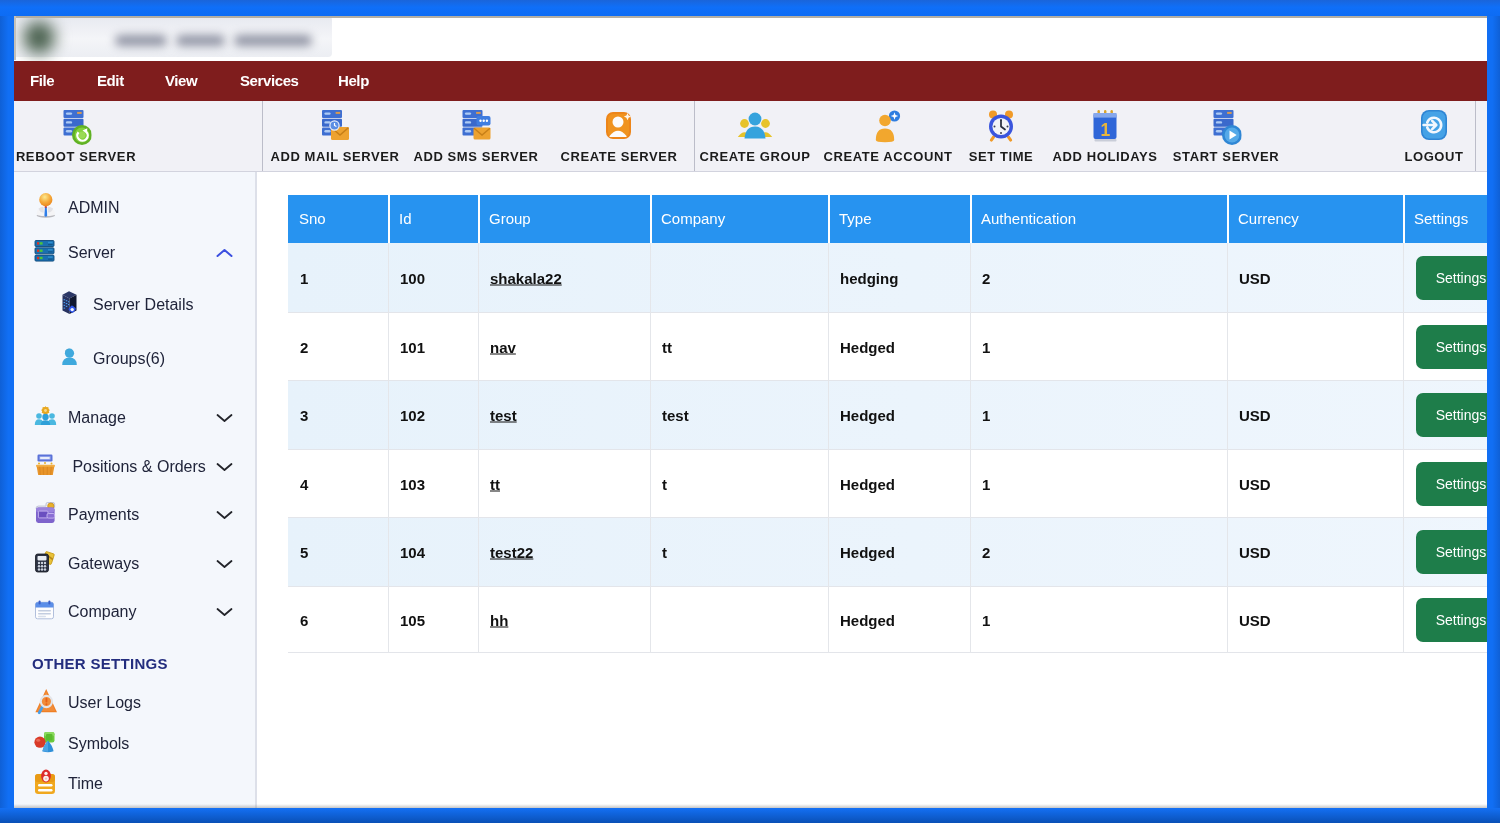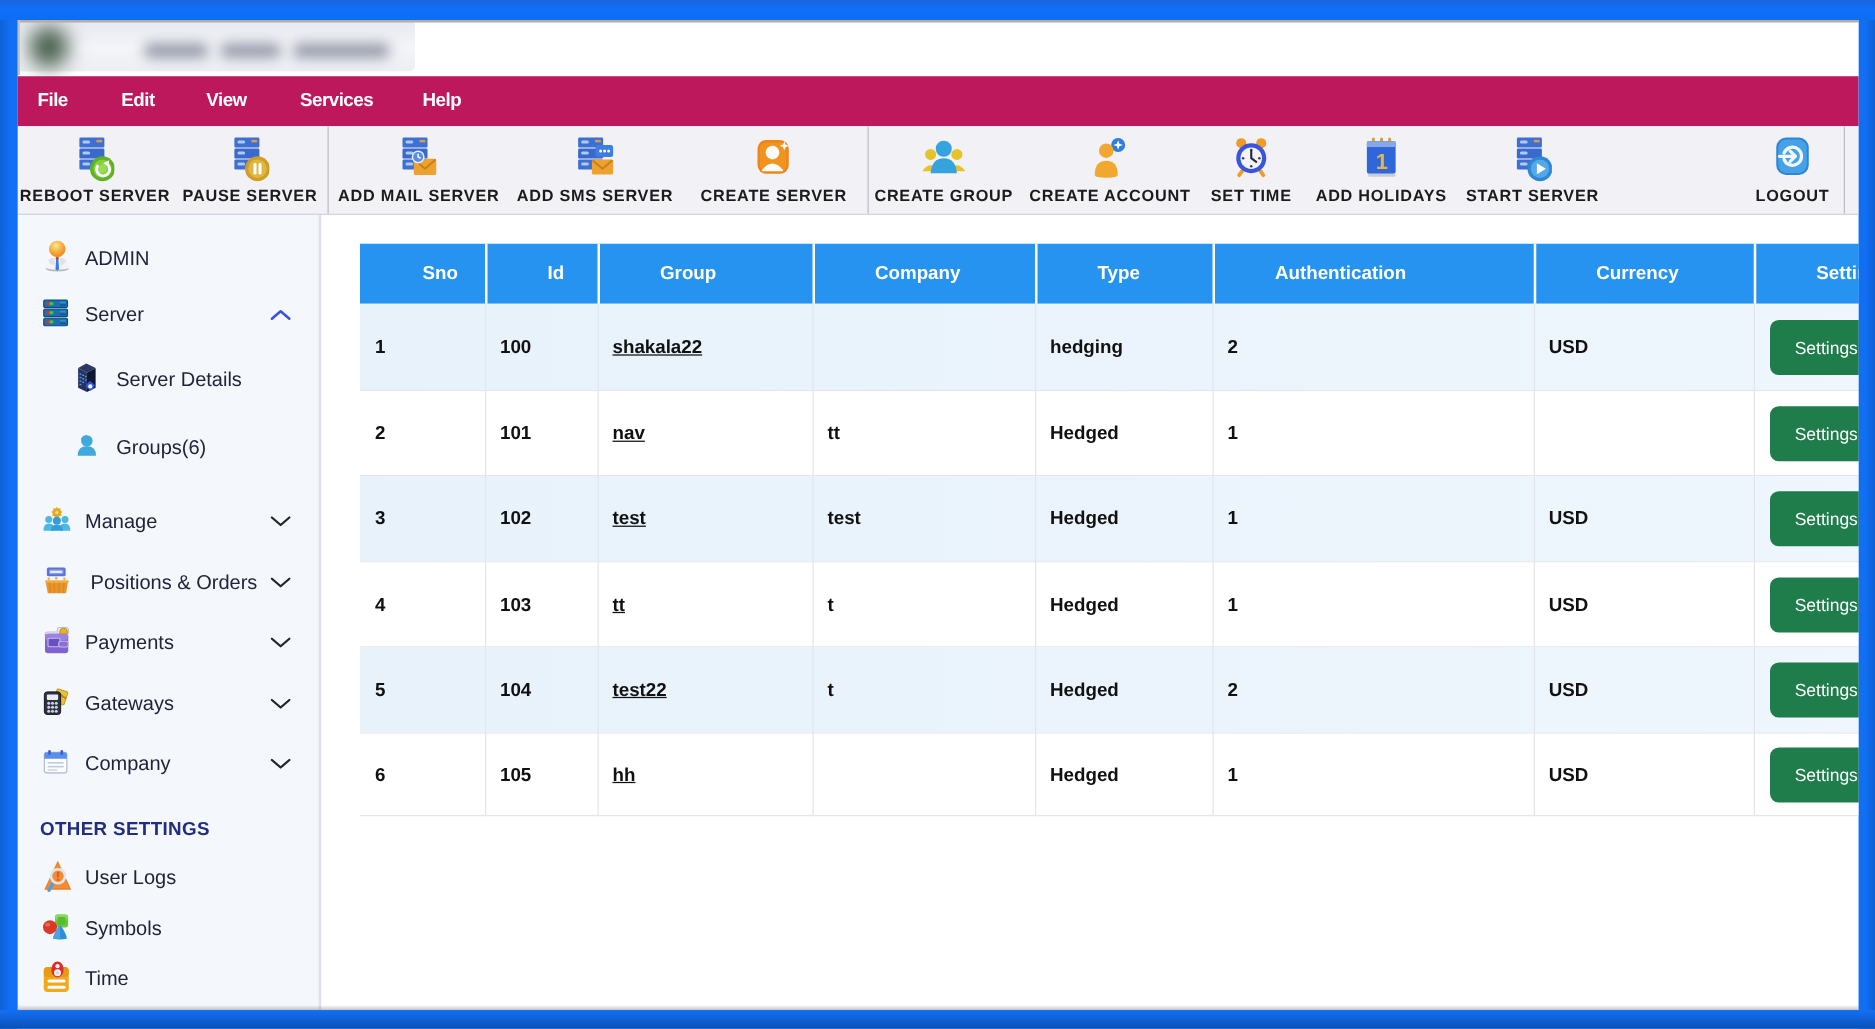--- a/index.html
+++ b/index.html
@@ -23,7 +23,7 @@
 .tb-t3 { position:absolute; left:220px; top:19px; width:78px; height:11px; background:#8f93a3; border-radius:6px; filter:blur(5px); }
 
 
-.menubar { position:absolute; left:0; top:45px; width:1473px; height:40px; background:#be185d; }
+.menubar { position:absolute; left:0; top:45px; width:1473px; height:40px; background:#7f1d1d; }
 .menubar span { position:absolute; top:0; height:40px; line-height:40px; color:#fff; font-size:15px; font-weight:bold; letter-spacing:-0.4px; }
 
 

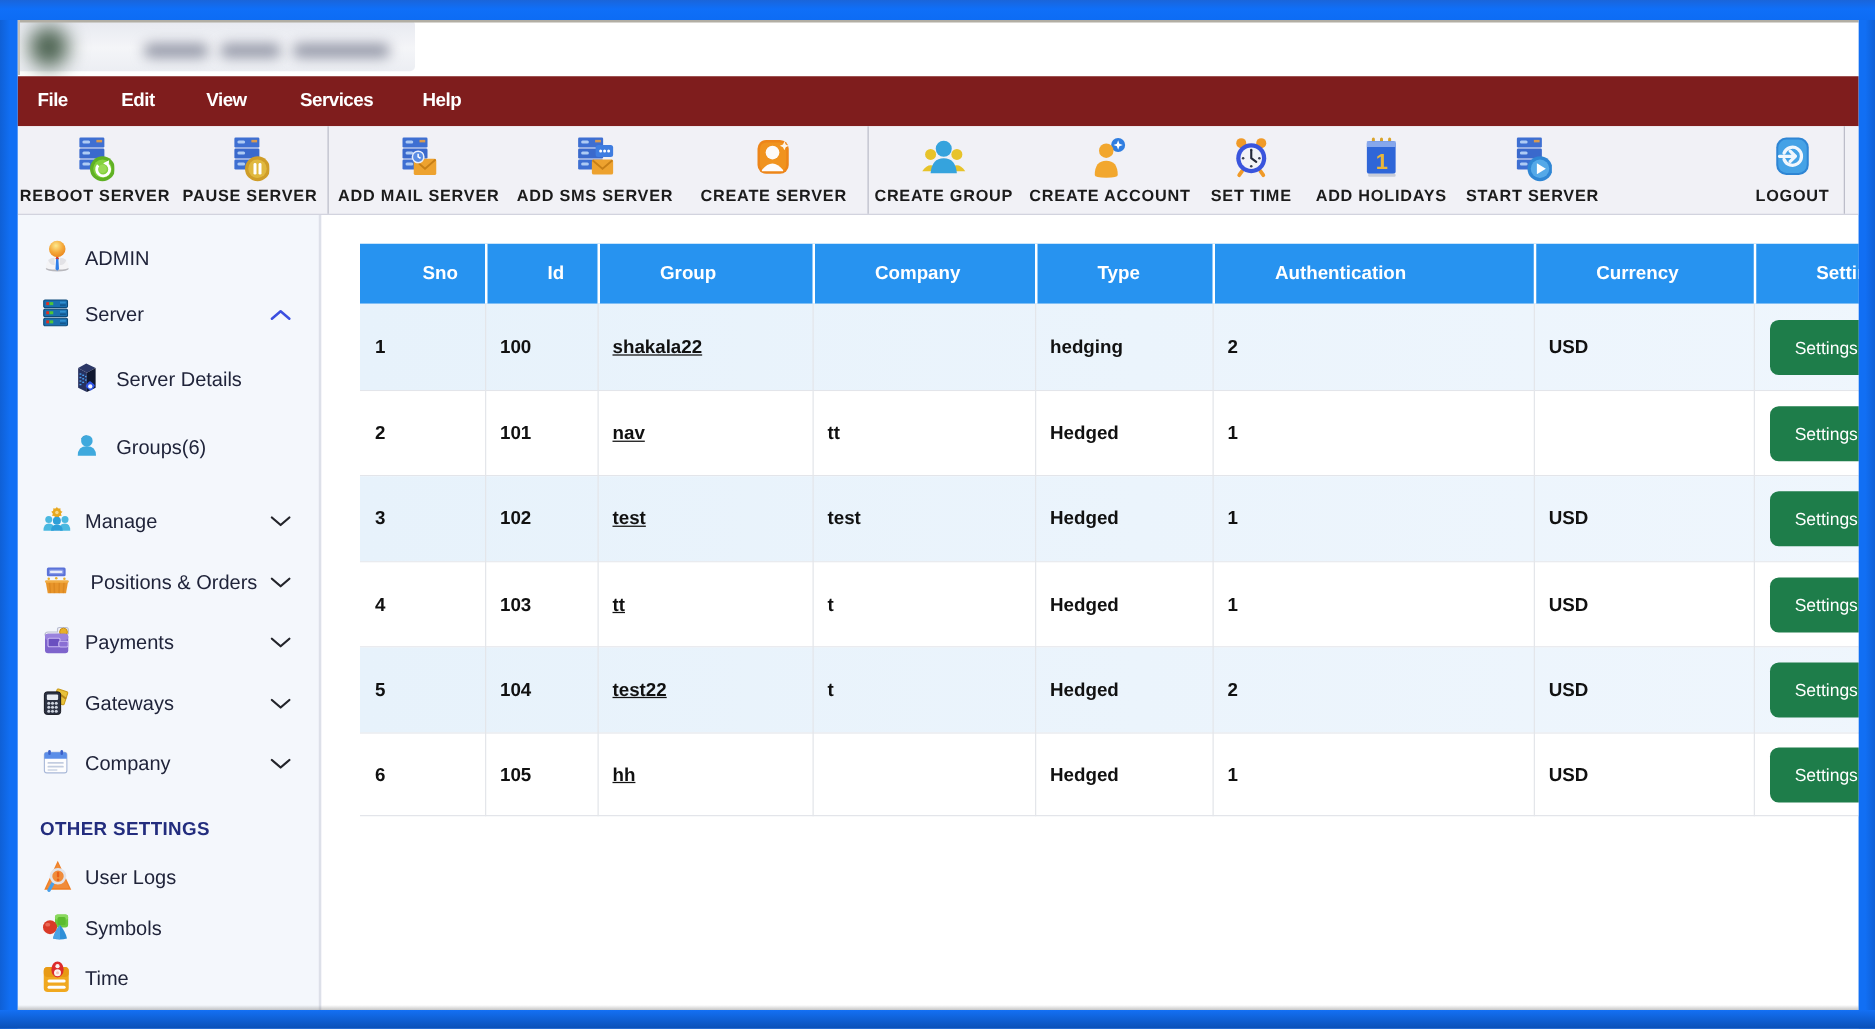--- a/index.html
+++ b/index.html
@@ -100,22 +100,6 @@
       </svg></span>
       <div class="lbl">REBOOT SERVER</div>
     </div>
-    <div class="tbtn" style="left:126px;width:120px">
-      <span class="ico"><svg width="31" height="37" viewBox="0 0 31 37">
-        <rect x="3" y="1" width="20" height="8" rx="1" fill="#3e6fd2"></rect>
-            <rect x="3" y="9.8" width="20" height="8" rx="1" fill="#3a69cc"></rect>
-            <rect x="3" y="18.6" width="20" height="8" rx="1" fill="#3e6fd2"></rect>
-        <rect x="5.4" y="3.4" width="6.2" height="2.4" rx="1.2" fill="#aecbf4"></rect>
-            <rect x="5.4" y="12.2" width="6.2" height="2.4" rx="1.2" fill="#aecbf4"></rect>
-            <rect x="5.4" y="21" width="6.2" height="2.4" rx="1.2" fill="#aecbf4"></rect>
-        <rect x="16.6" y="2.9" width="4.6" height="2" fill="#d89a50"></rect>
-        <circle cx="21.5" cy="26" r="10" fill="#cf9d28"></circle>
-            <circle cx="21.5" cy="26" r="7.4" fill="#e0b83e"></circle>
-        <rect x="18.3" y="21.4" width="2.4" height="9.2" rx="1.1" fill="#fff"></rect>
-            <rect x="22.3" y="21.4" width="2.4" height="9.2" rx="1.1" fill="#fff"></rect>
-      </svg></span>
-      <div class="lbl">PAUSE SERVER</div>
-    </div>
     <div class="tbtn" style="left:392px;width:140px">
       <span class="ico"><svg width="33" height="37" viewBox="0 0 33 37">
         <rect x="3" y="1" width="20" height="8" rx="1" fill="#3e6fd2"></rect>

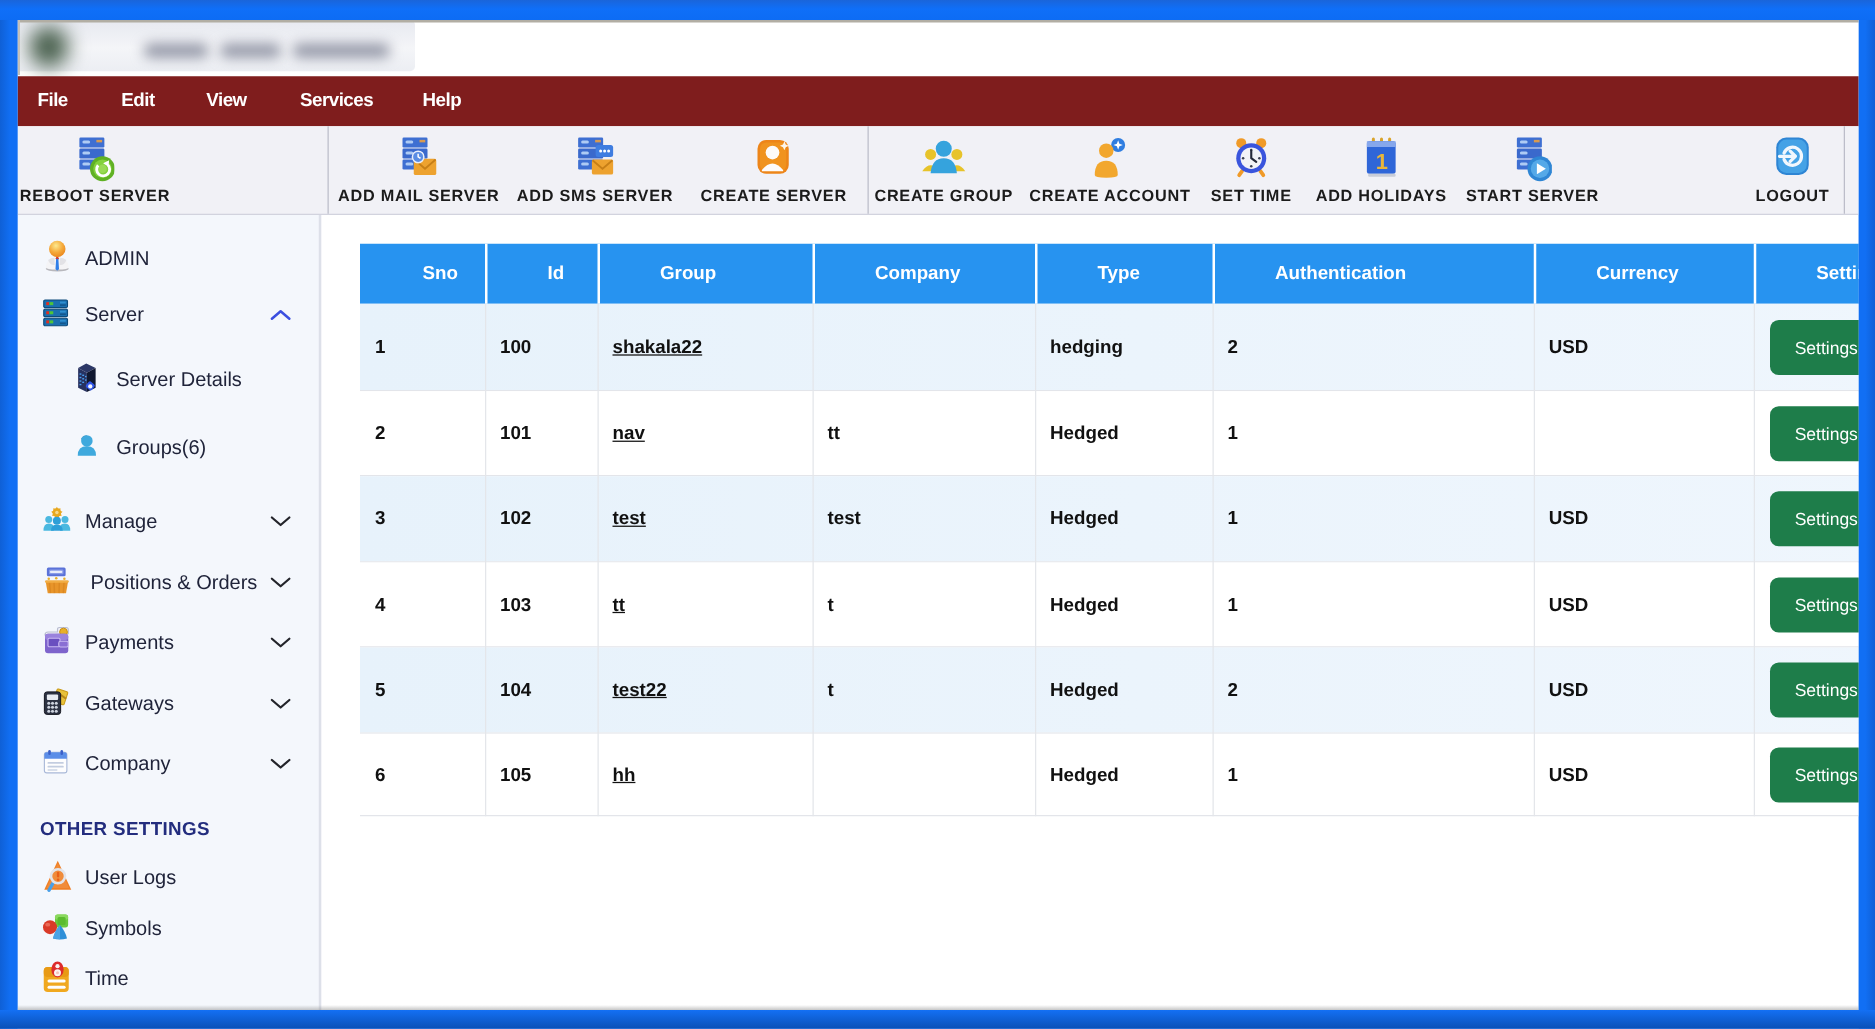--- a/index.html
+++ b/index.html
@@ -46,7 +46,7 @@
 
 .gtbl { position:absolute; left:274px; top:179px; width:1250px; height:457px; }
 .ghdr { position:absolute; left:0; top:0; width:100%; height:48px; background:#2793f0; }
-.ghtx { position:absolute; top:0; line-height:48px; color:#fff; font-size:15px; font-weight:bold; white-space:nowrap;margin-left:39px; }
+.ghtx { position:absolute; top:0; line-height:48px; color:#fff; font-size:15px; font-weight:normal; white-space:nowrap; }
 .ghsep { position:absolute; top:0; width:2px; height:48px; background:#fff; }
 .grow { position:absolute; left:0; width:100%; background:#fff; border-bottom:1px solid #e3e5ea; }
 .grow.odd { background:linear-gradient(90deg,#e7f2fb,#eff6fd); }

